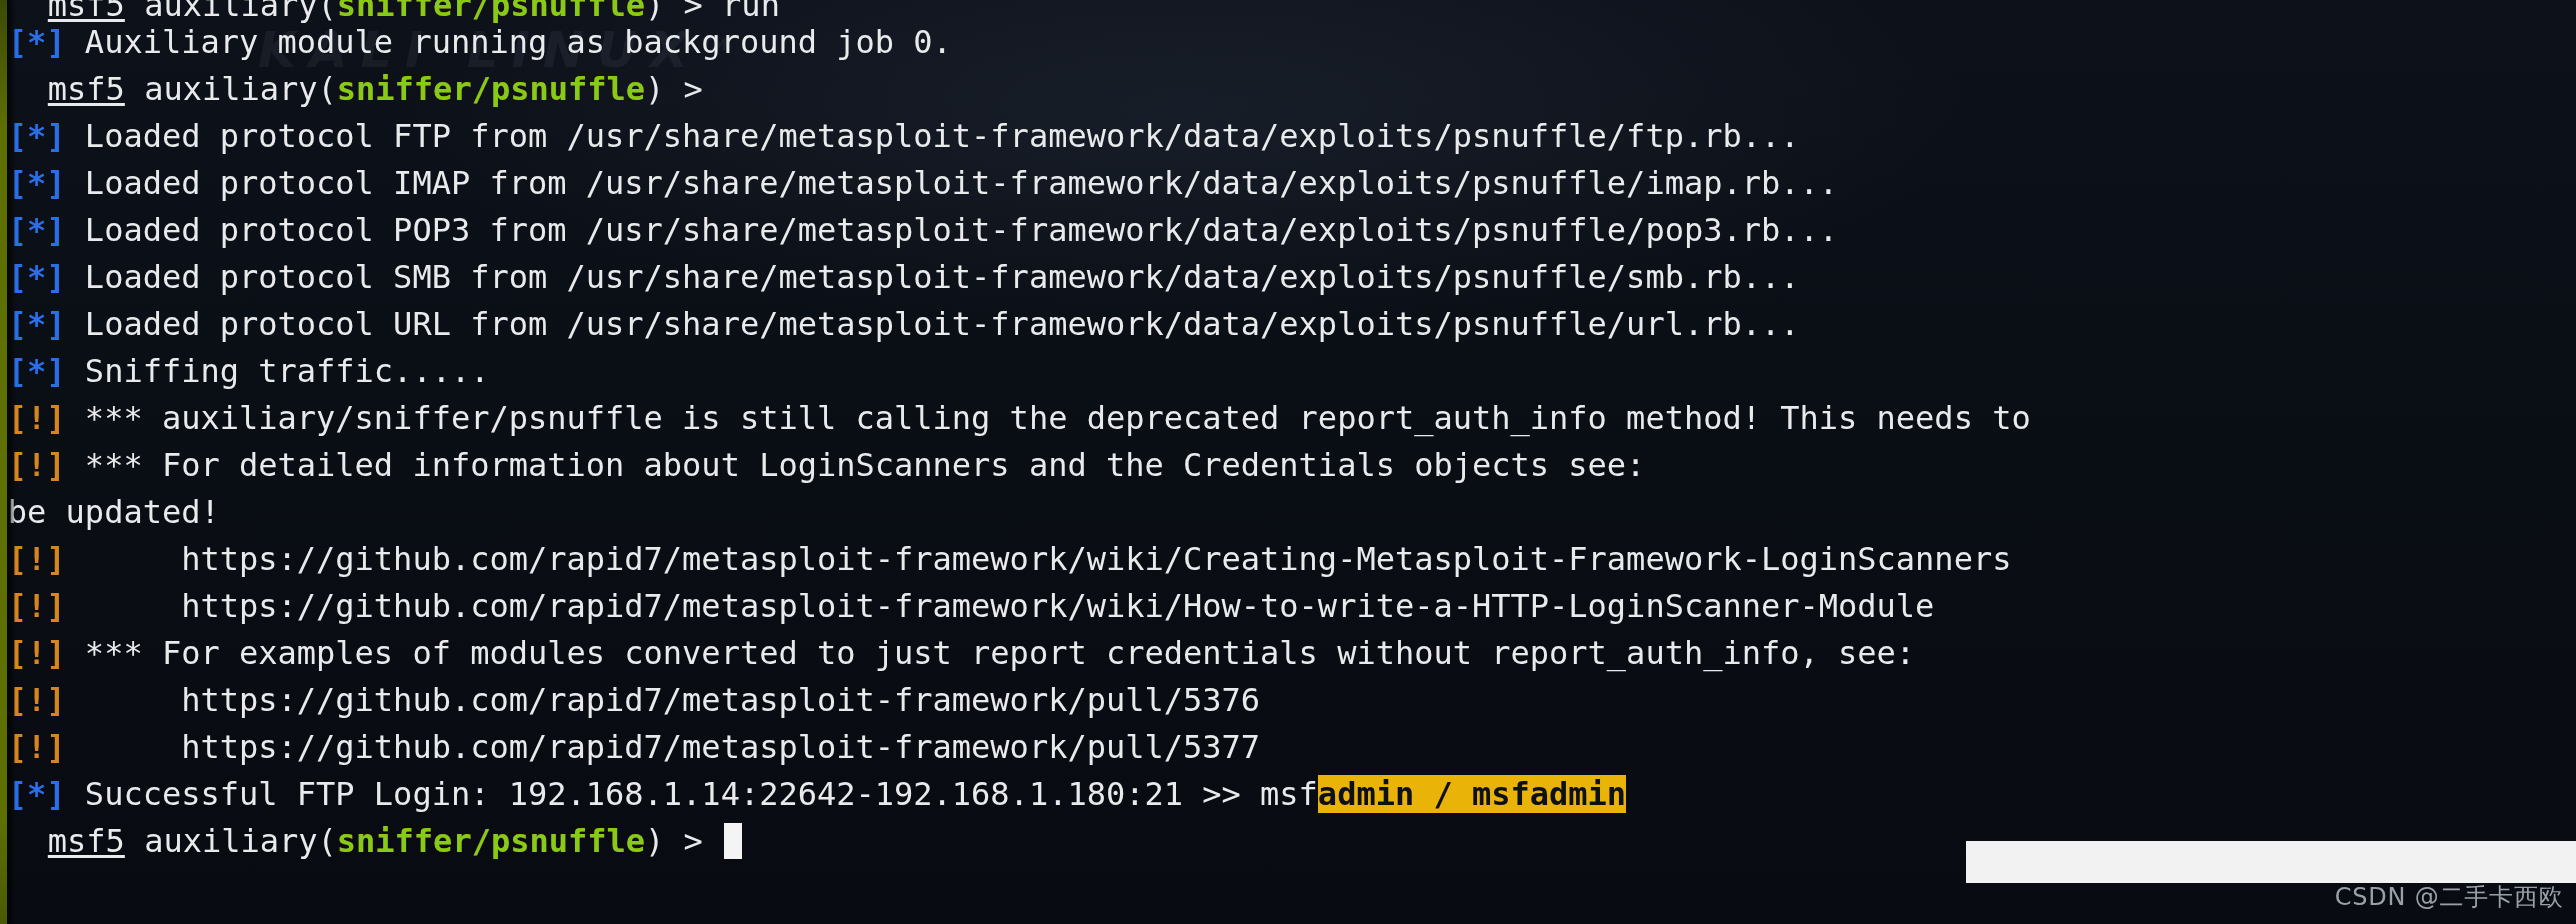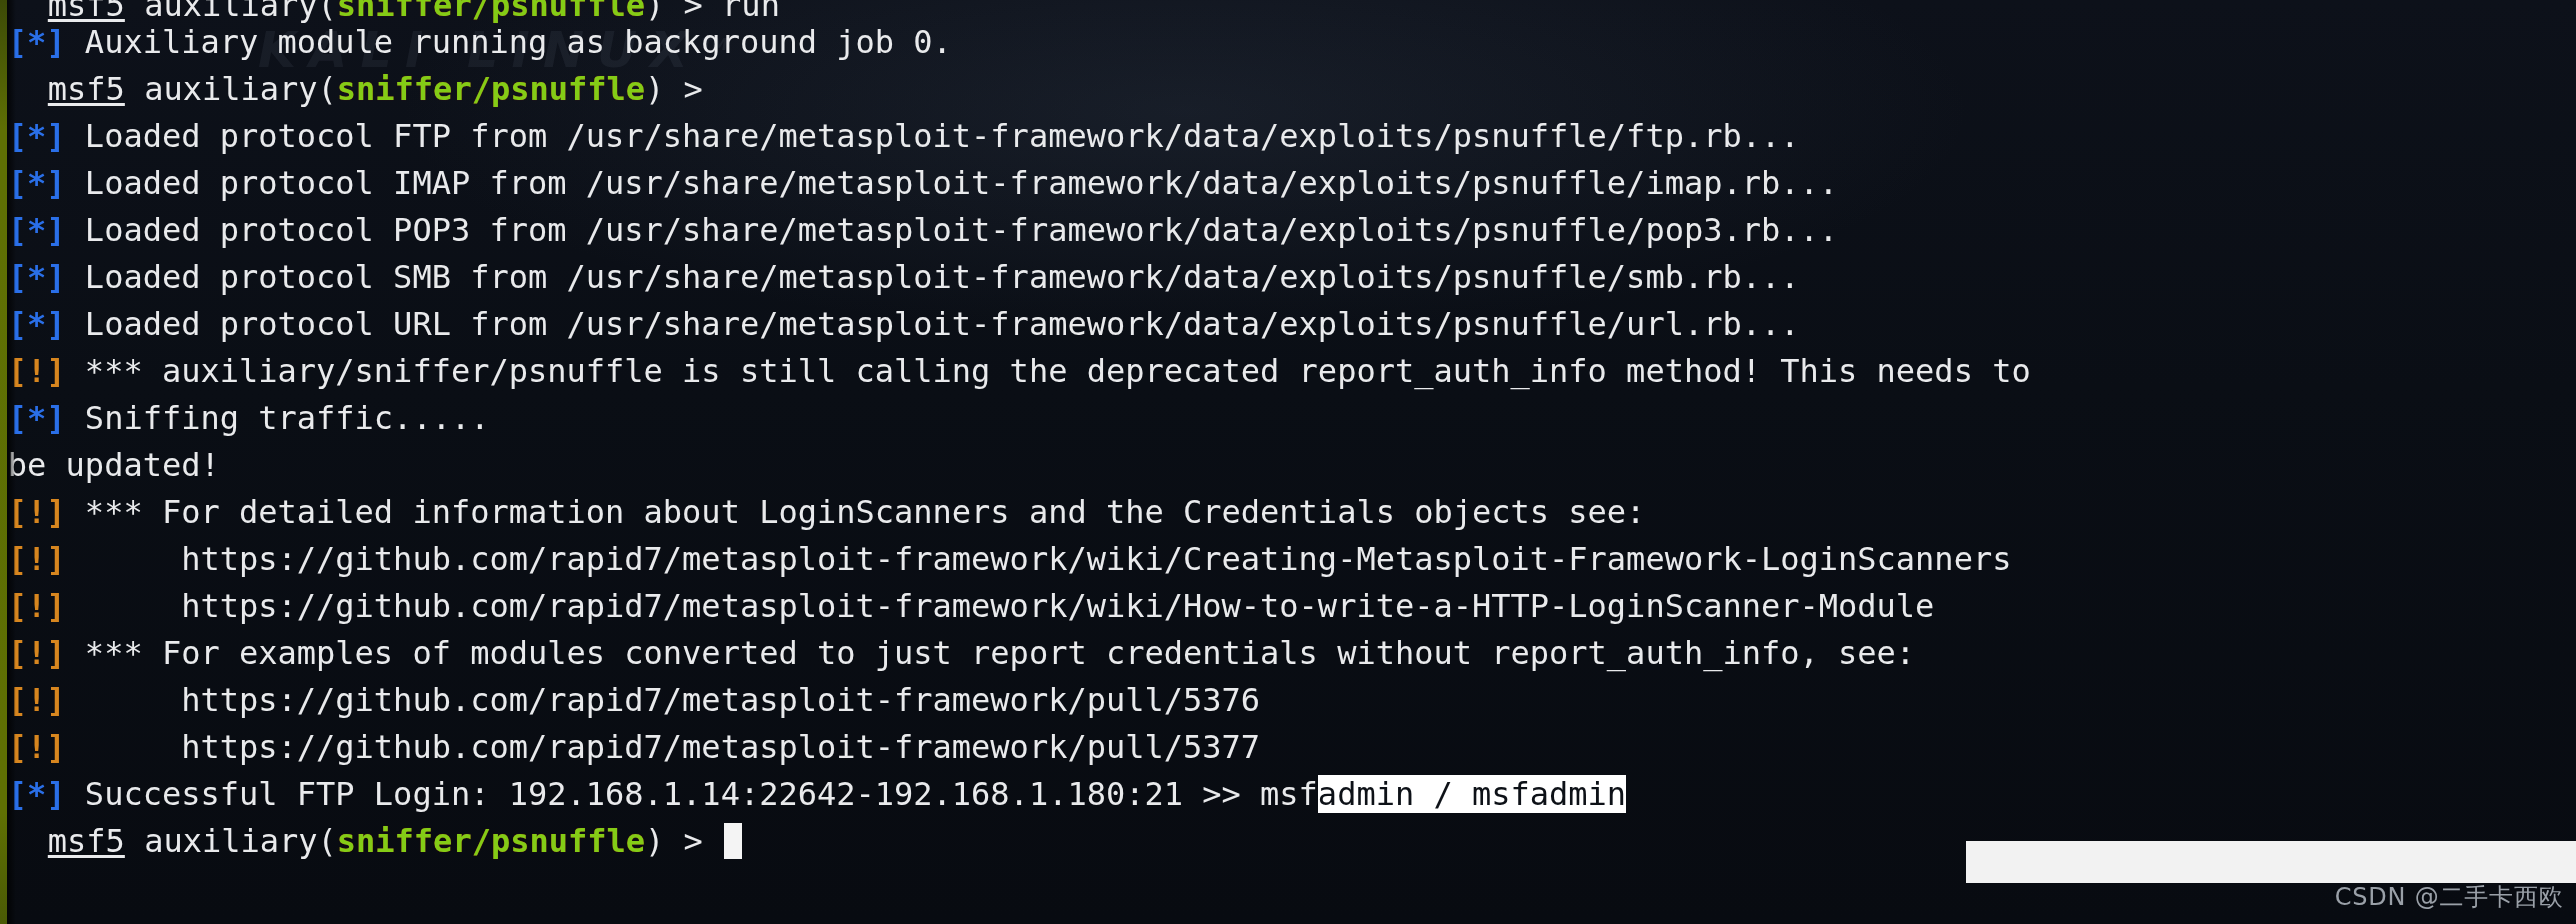--- a/index.html
+++ b/index.html
@@ -172,10 +172,10 @@
 
     <div class="line"><span class="tok c-blue">[*]</span><span class="tok c-white"> </span><span class="tok c-white">Loaded protocol URL from /usr/share/metasploit-framework/data/exploits/psnuffle/url.rb...</span></div>
 
+    <div class="line"><span class="tok c-blue">[*]</span><span class="tok c-white"> </span><span class="tok c-white">Sniffing traffic.....</span></div>
+
     <div class="line"><span class="tok c-orange">[!]</span><span class="tok c-white"> </span><span class="tok c-white">*** auxiliary/sniffer/psnuffle is still calling the deprecated report_auth_info method! This needs to</span></div>
 
-    <div class="line"><span class="tok c-blue">[*]</span><span class="tok c-white"> </span><span class="tok c-white">Sniffing traffic.....</span></div>
-
     <div class="line"><span class="tok c-white">be updated!</span></div>
 
     <div class="line"><span class="tok c-orange">[!]</span><span class="tok c-white"> </span><span class="tok c-white">*** For detailed information about LoginScanners and the Credentials objects see:</span></div>

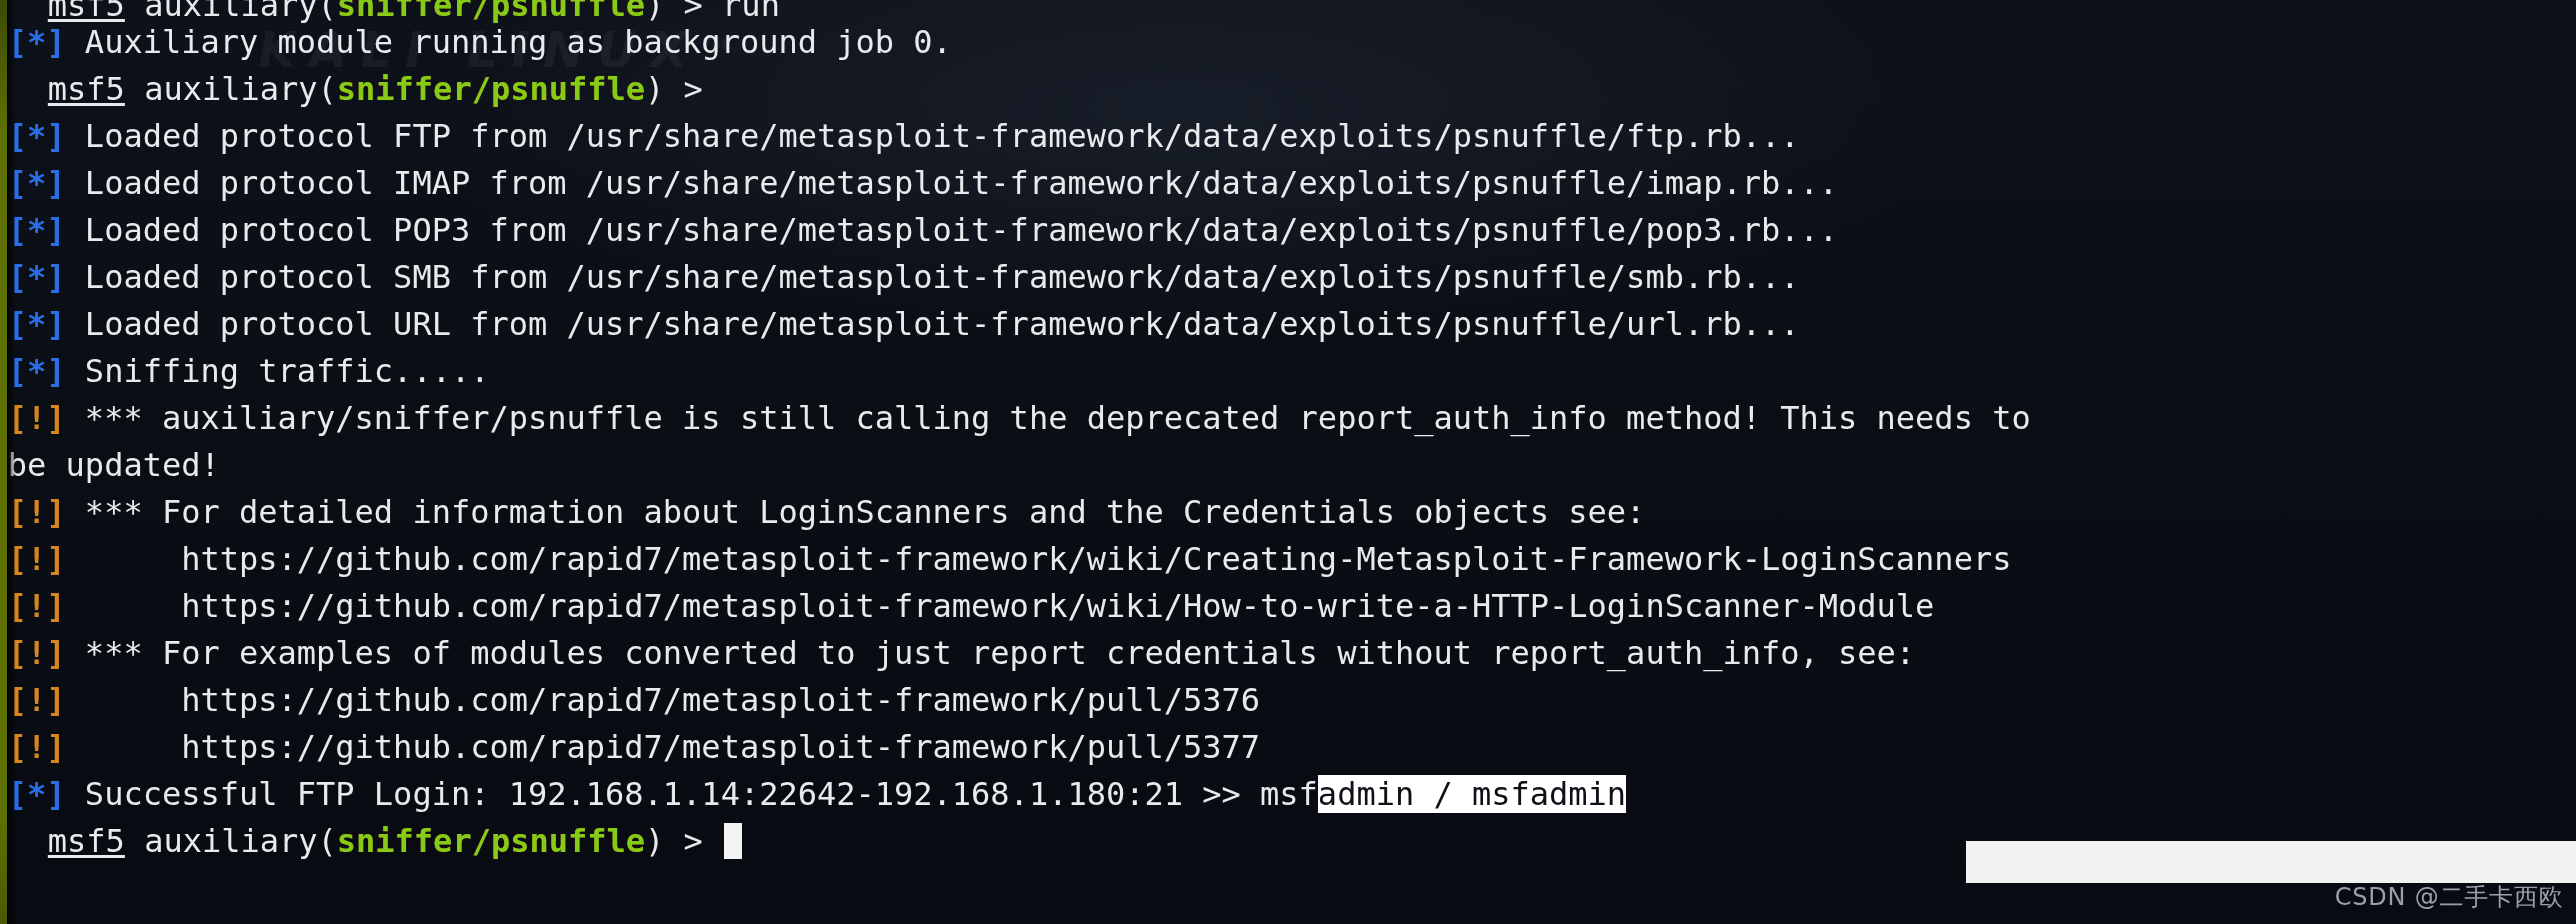--- a/index.html
+++ b/index.html
@@ -176,10 +176,10 @@
 
     <div class="line"><span class="tok c-orange">[!]</span><span class="tok c-white"> </span><span class="tok c-white">*** auxiliary/sniffer/psnuffle is still calling the deprecated report_auth_info method! This needs to</span></div>
 
+    <div class="line"><span class="tok c-orange">[!]</span><span class="tok c-white"> </span><span class="tok c-white">*** For detailed information about LoginScanners and the Credentials objects see:</span></div>
+
     <div class="line"><span class="tok c-white">be updated!</span></div>
 
-    <div class="line"><span class="tok c-orange">[!]</span><span class="tok c-white"> </span><span class="tok c-white">*** For detailed information about LoginScanners and the Credentials objects see:</span></div>
-
     <div class="line"><span class="tok c-orange">[!]</span><span class="tok c-white">      https://github.com/rapid7/metasploit-framework/wiki/Creating-Metasploit-Framework-LoginScanners</span></div>
 
     <div class="line"><span class="tok c-orange">[!]</span><span class="tok c-white">      https://github.com/rapid7/metasploit-framework/wiki/How-to-write-a-HTTP-LoginScanner-Module</span></div>

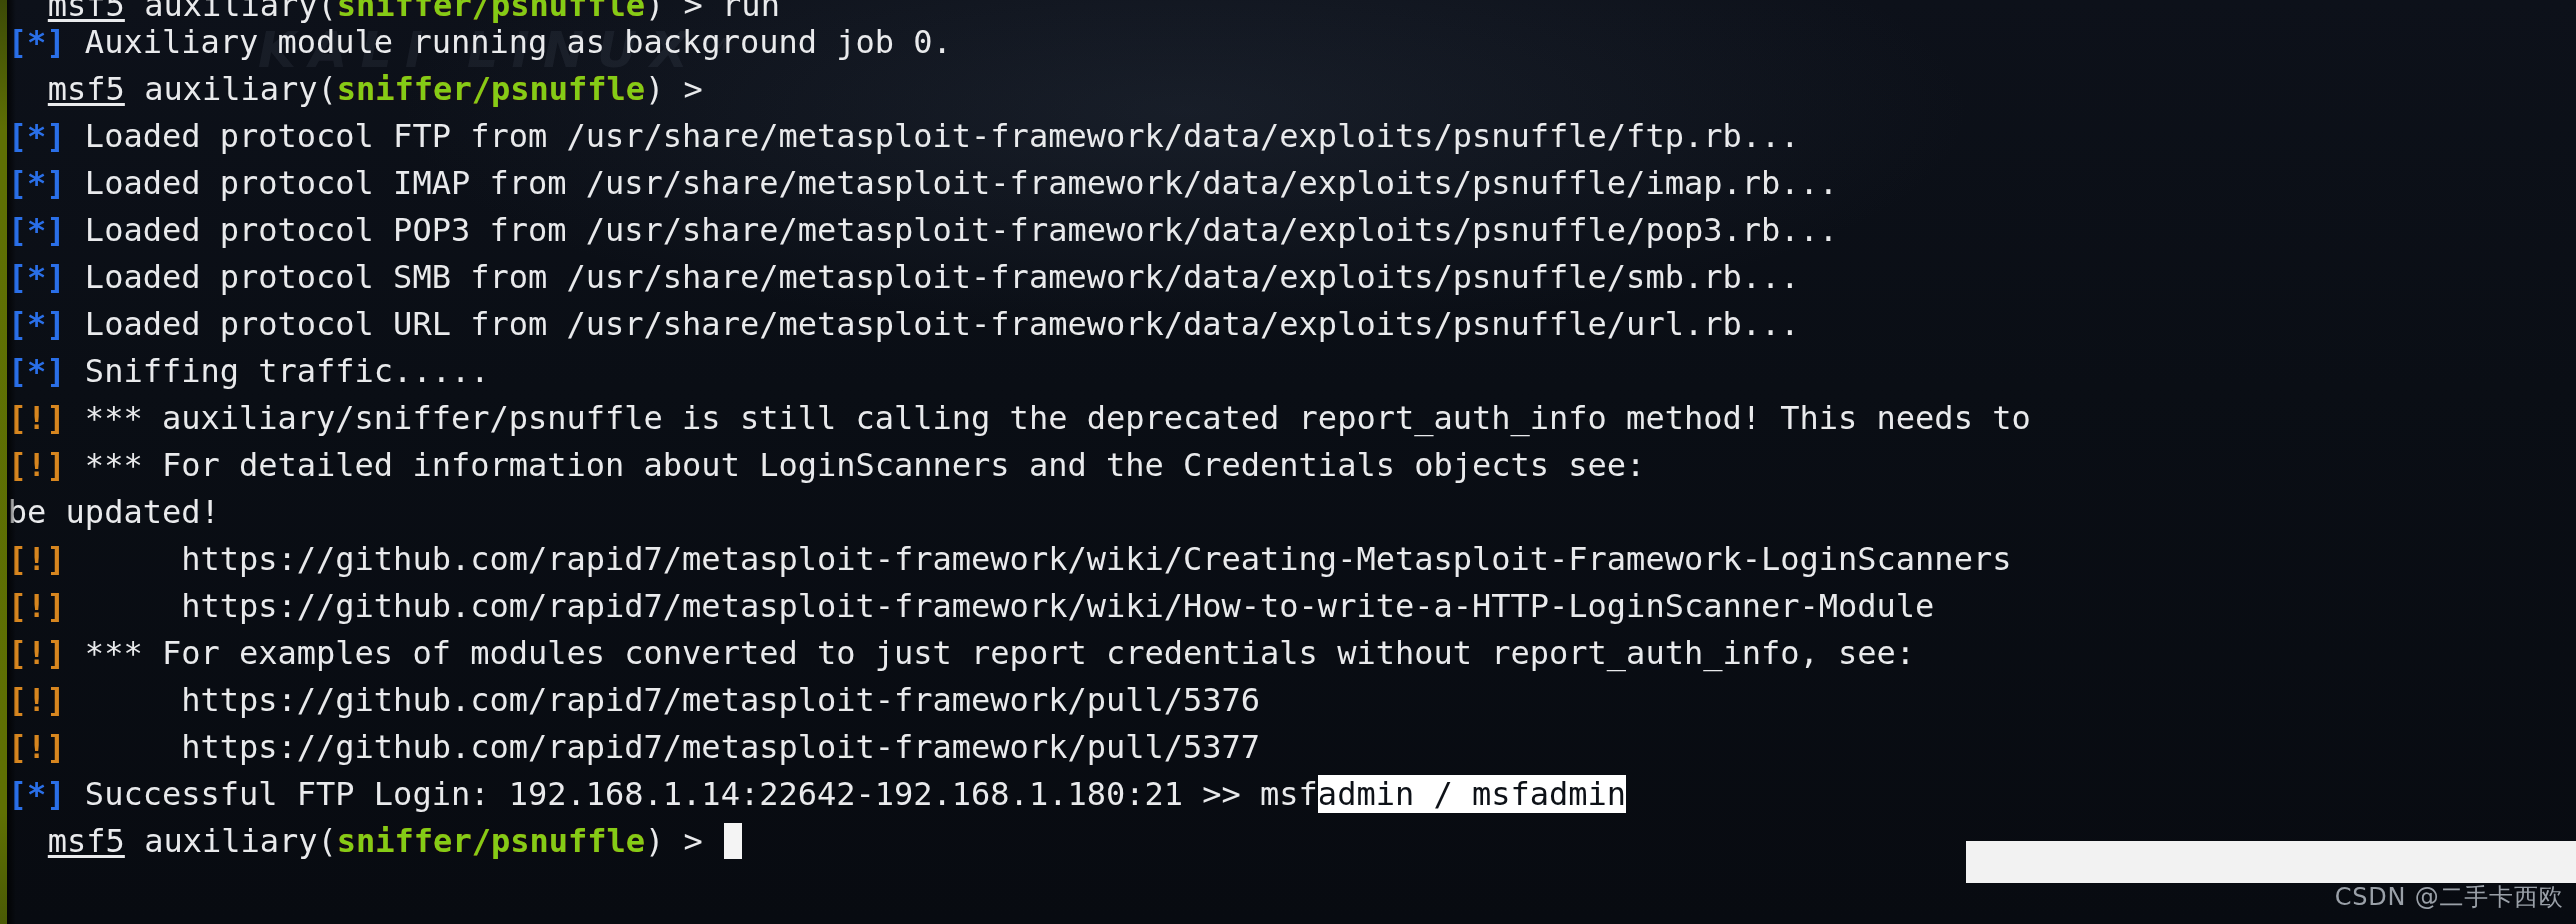--- a/index.html
+++ b/index.html
@@ -101,9 +101,9 @@
 
   
   .sel {
-    background: #ffffff;
+    background: #eab308;
     color: #0d1117;
-    font-weight: 400;
+    font-weight: 700;
   }
   .sel-fill {
     position: absolute;

